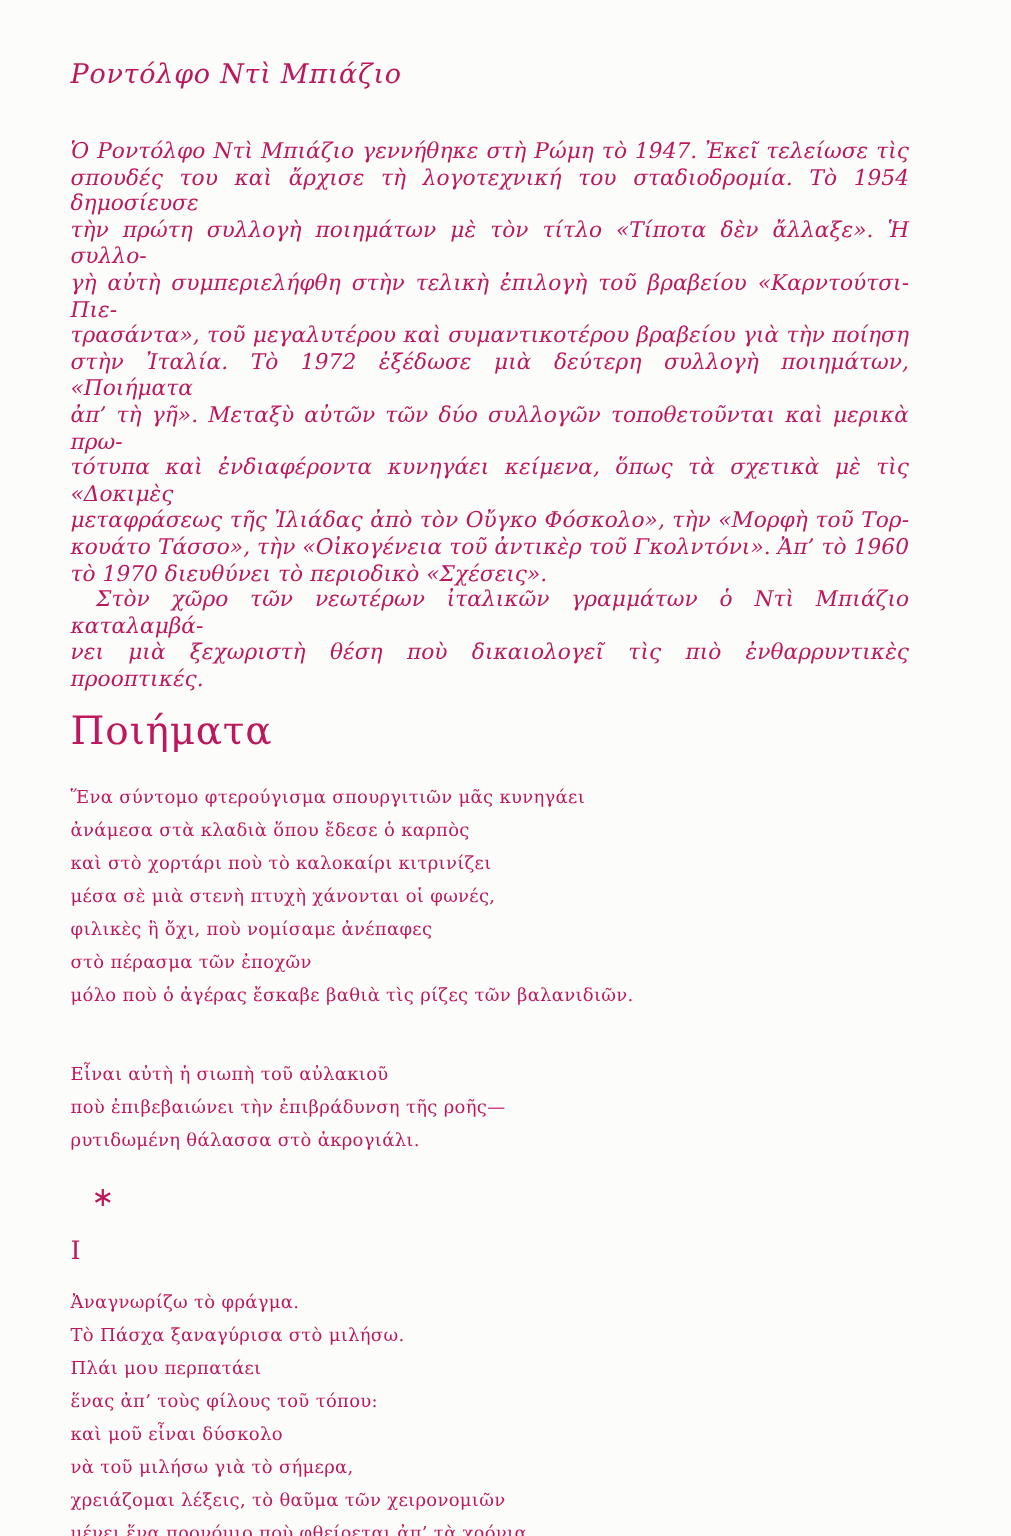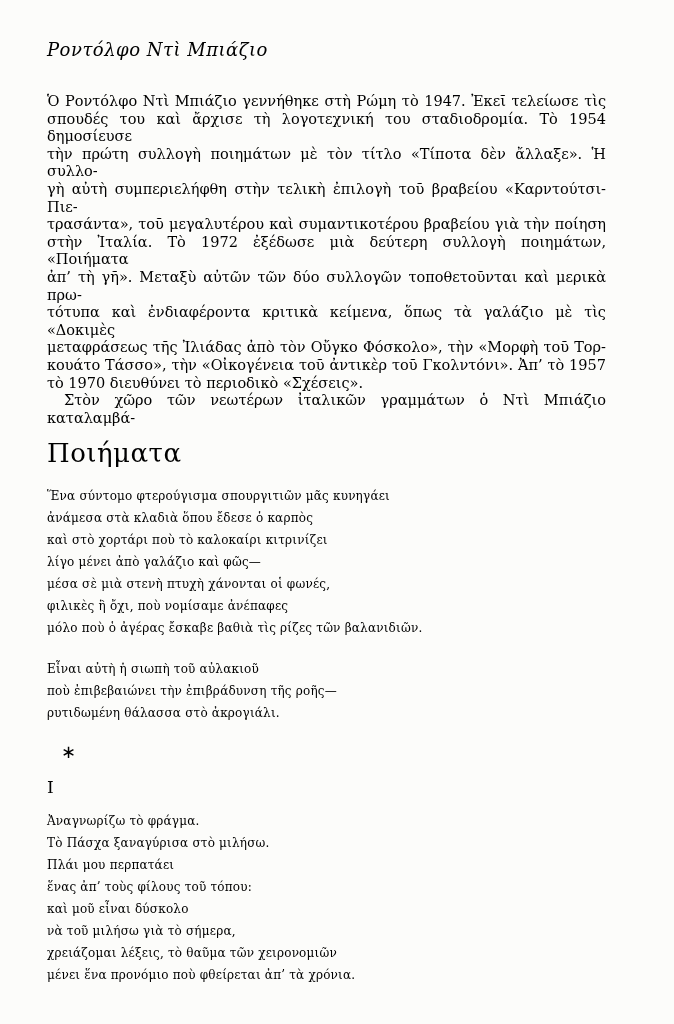--- a/index.html
+++ b/index.html
@@ -10,7 +10,7 @@
     height: 1024px;
     margin: 0 auto;
     background: #fcfcfa;
-    color: #000000;
+    color: #be185d;
     box-sizing: border-box;
     padding: 38px 68px 0 47px;
     font-family: "DejaVu Serif", "Liberation Serif", serif;

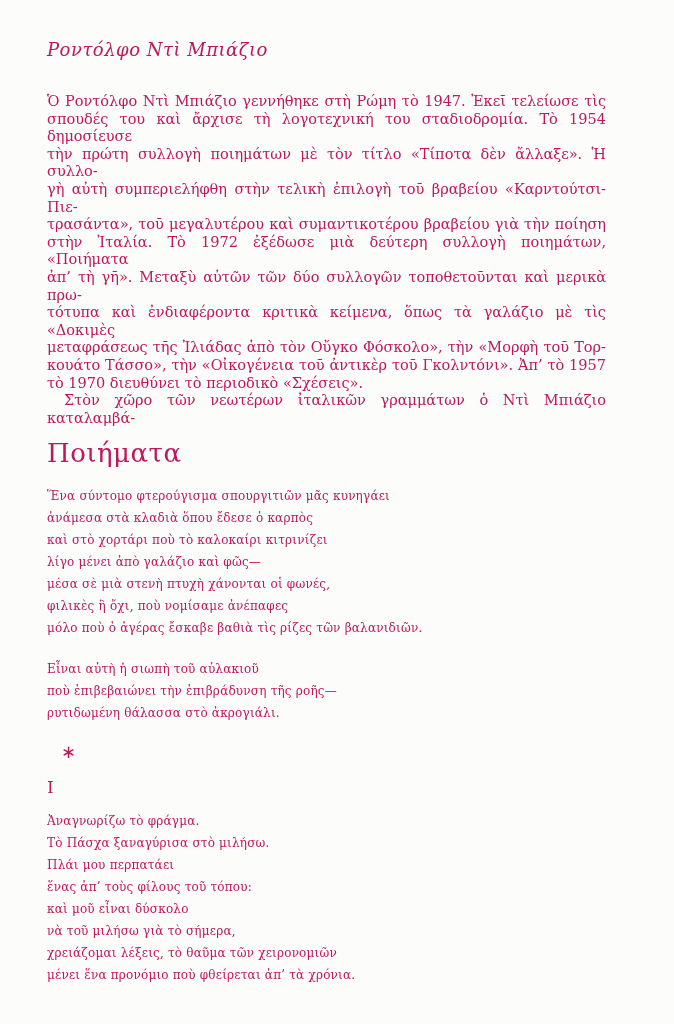--- a/index.html
+++ b/index.html
@@ -23,7 +23,7 @@
     letter-spacing: 0.5px;
     margin-bottom: 31px;
   }
-  .bio { font-size: 14.5px; }
+  .bio { font-size: 14.5px; font-style: italic; }
   .bl {
     line-height: 17.6px;
     white-space: nowrap;

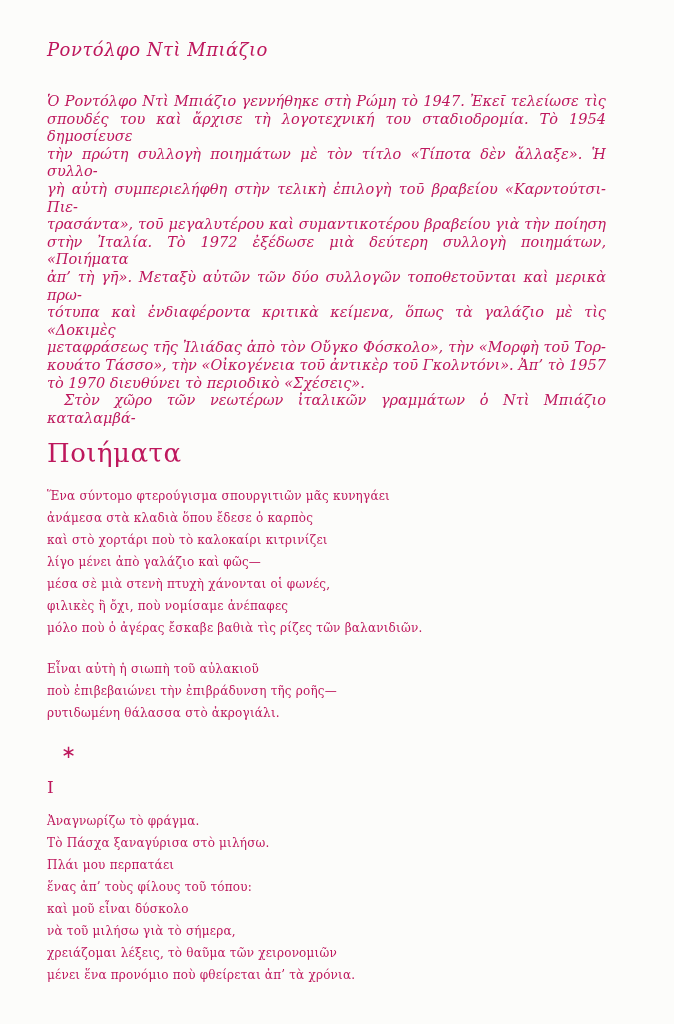--- a/index.html
+++ b/index.html
@@ -78,7 +78,7 @@
       <div class="bl jl">τρασάντα», τοῦ μεγαλυτέρου καὶ συμαντικοτέρου βραβείου γιὰ τὴν ποίηση</div>
       <div class="bl jl">στὴν Ἰταλία. Τὸ 1972 ἐξέδωσε μιὰ δεύτερη συλλογὴ ποιημάτων, «Ποιήματα</div>
       <div class="bl jl">ἀπ’ τὴ γῆ». Μεταξὺ αὐτῶν τῶν δύο συλλογῶν τοποθετοῦνται καὶ μερικὰ πρω-</div>
-      <div class="bl jl">τότυπα καὶ ἐνδιαφέροντα κριτικὰ κείμενα, ὅπως τὰ γαλάζιο μὲ τὶς «Δοκιμὲς</div>
+      <div class="bl jl">τότυπα καὶ ἐνδιαφέροντα κυνηγάει κείμενα, ὅπως τὰ σχετικὰ μὲ τὶς «Δοκιμὲς</div>
       <div class="bl jl">μεταφράσεως τῆς Ἰλιάδας ἀπὸ τὸν Οὔγκο Φόσκολο», τὴν «Μορφὴ τοῦ Τορ-</div>
       <div class="bl jl">κουάτο Τάσσο», τὴν «Οἰκογένεια τοῦ ἀντικὲρ τοῦ Γκολντόνι». Ἀπ’ τὸ 1957</div>
       <div class="bl">τὸ 1970 διευθύνει τὸ περιοδικὸ «Σχέσεις».</div>

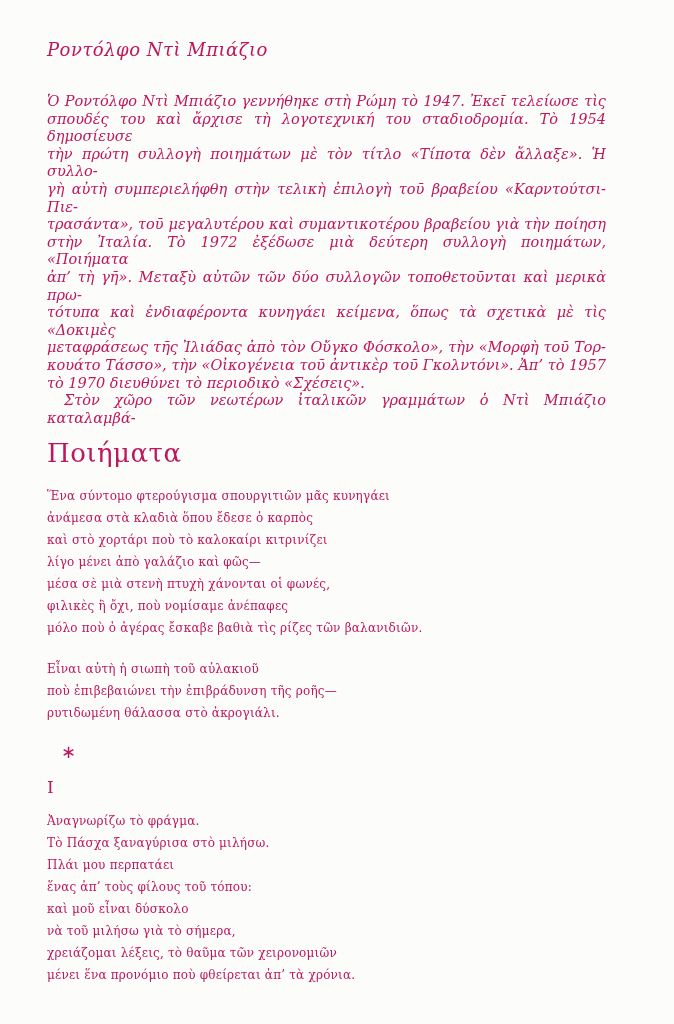--- a/index.html
+++ b/index.html
@@ -80,7 +80,7 @@
       <div class="bl jl">ἀπ’ τὴ γῆ». Μεταξὺ αὐτῶν τῶν δύο συλλογῶν τοποθετοῦνται καὶ μερικὰ πρω-</div>
       <div class="bl jl">τότυπα καὶ ἐνδιαφέροντα κυνηγάει κείμενα, ὅπως τὰ σχετικὰ μὲ τὶς «Δοκιμὲς</div>
       <div class="bl jl">μεταφράσεως τῆς Ἰλιάδας ἀπὸ τὸν Οὔγκο Φόσκολο», τὴν «Μορφὴ τοῦ Τορ-</div>
-      <div class="bl jl">κουάτο Τάσσο», τὴν «Οἰκογένεια τοῦ ἀντικὲρ τοῦ Γκολντόνι». Ἀπ’ τὸ 1957</div>
+      <div class="bl jl">κουάτο Τάσσο», τὴν «Οἰκογένεια τοῦ ἀντικὲρ τοῦ Γκολντόνι». Ἀπ’ τὸ 1960</div>
       <div class="bl">τὸ 1970 διευθύνει τὸ περιοδικὸ «Σχέσεις».</div>
     </div>
     <div>

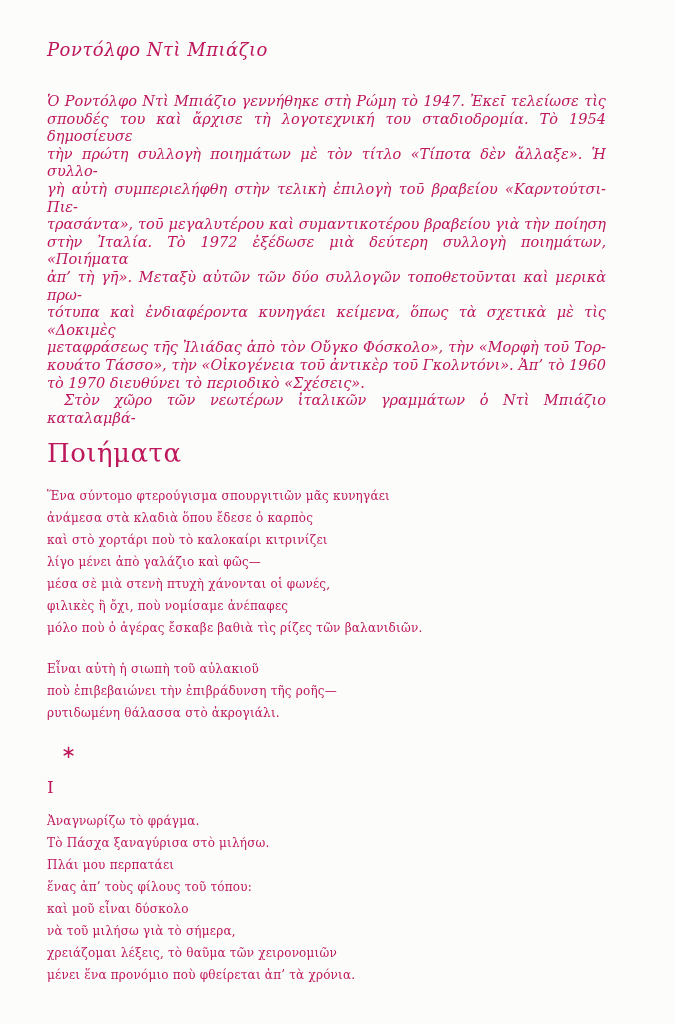--- a/index.html
+++ b/index.html
@@ -85,6 +85,7 @@
     </div>
     <div>
       <div class="bl jl indent">Στὸν χῶρο τῶν νεωτέρων ἰταλικῶν γραμμάτων ὁ Ντὶ Μπιάζιο καταλαμβά-</div>
+      <div class="bl jl">νει μιὰ ξεχωριστὴ θέση ποὺ δικαιολογεῖ τὶς πιὸ ἐνθαρρυντικὲς προοπτικές.</div>
     </div>
   </div>
 

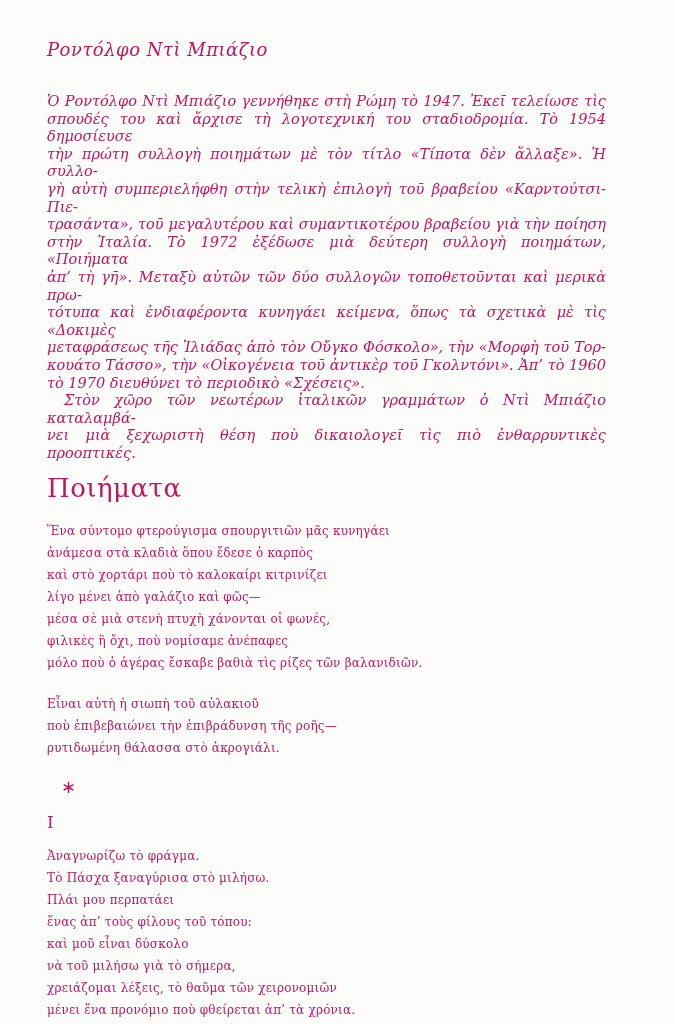--- a/index.html
+++ b/index.html
@@ -96,7 +96,6 @@
       <div class="pl">Ἕνα σύντομο φτερούγισμα σπουργιτιῶν μᾶς κυνηγάει</div>
       <div class="pl">ἀνάμεσα στὰ κλαδιὰ ὅπου ἔδεσε ὁ καρπὸς</div>
       <div class="pl">καὶ στὸ χορτάρι ποὺ τὸ καλοκαίρι κιτρινίζει</div>
-      <div class="pl">λίγο μένει ἀπὸ γαλάζιο καὶ φῶς—</div>
       <div class="pl">μέσα σὲ μιὰ στενὴ πτυχὴ χάνονται οἱ φωνές,</div>
       <div class="pl">φιλικὲς ἢ ὄχι, ποὺ νομίσαμε ἀνέπαφες</div>
       <div class="pl">μόλο ποὺ ὁ ἀγέρας ἔσκαβε βαθιὰ τὶς ρίζες τῶν βαλανιδιῶν.</div>

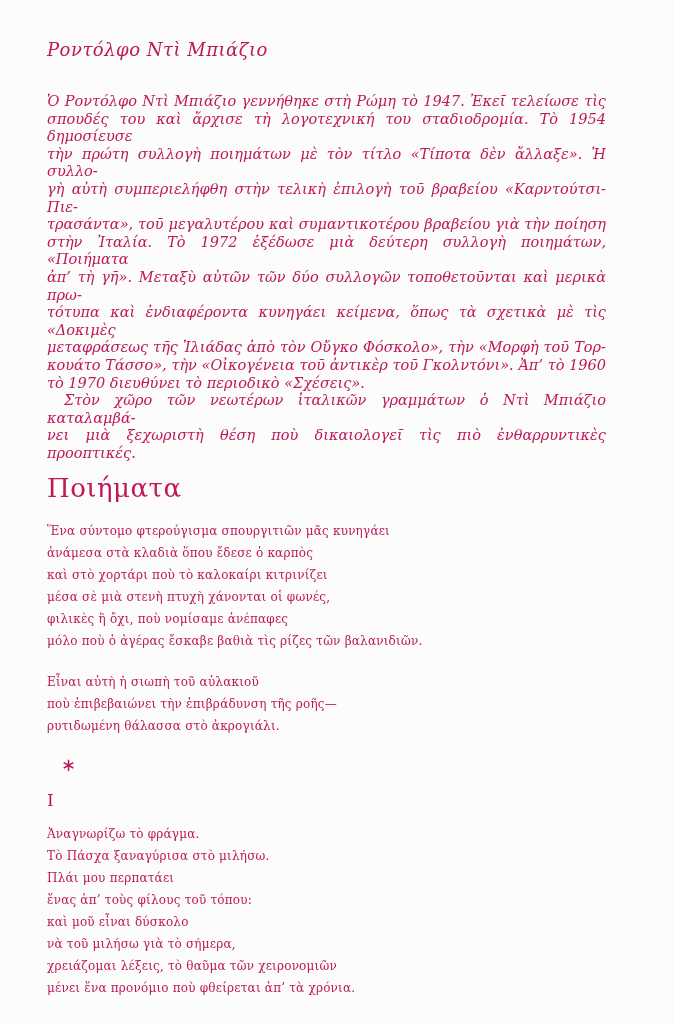--- a/index.html
+++ b/index.html
@@ -98,6 +98,7 @@
       <div class="pl">καὶ στὸ χορτάρι ποὺ τὸ καλοκαίρι κιτρινίζει</div>
       <div class="pl">μέσα σὲ μιὰ στενὴ πτυχὴ χάνονται οἱ φωνές,</div>
       <div class="pl">φιλικὲς ἢ ὄχι, ποὺ νομίσαμε ἀνέπαφες</div>
+      <div class="pl">στὸ πέρασμα τῶν ἐποχῶν</div>
       <div class="pl">μόλο ποὺ ὁ ἀγέρας ἔσκαβε βαθιὰ τὶς ρίζες τῶν βαλανιδιῶν.</div>
     </div>
     <div class="stanza2">

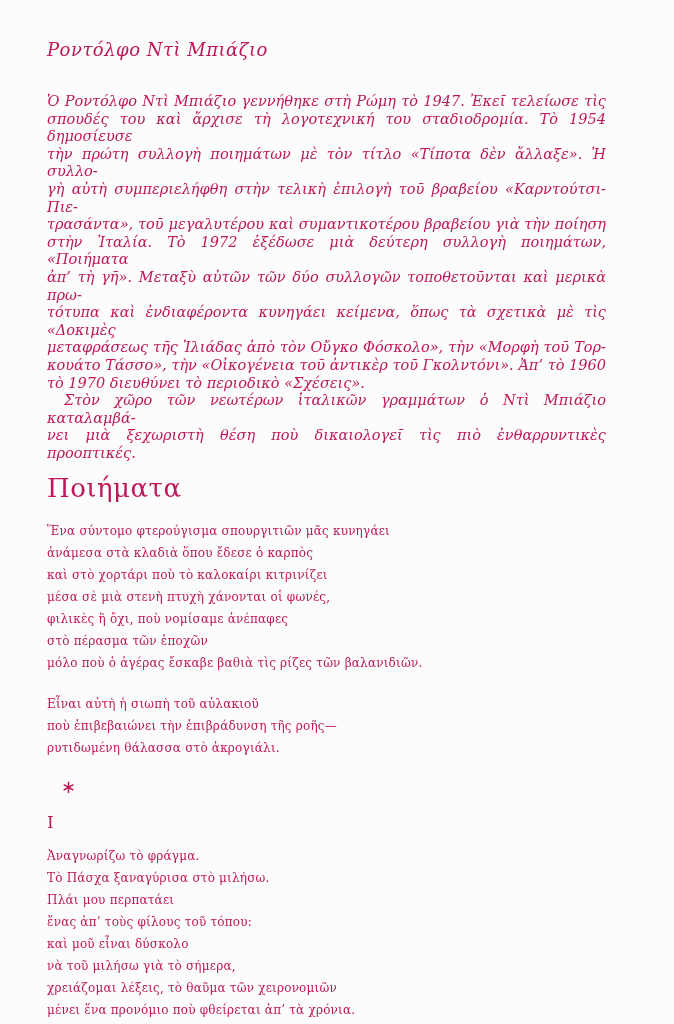--- a/index.html
+++ b/index.html
@@ -41,7 +41,7 @@
     letter-spacing: 0.5px;
   }
   .poem { margin-top: 18px; }
-  .stanza2 { margin-top: 19px; }
+  .stanza2 { margin-top: 31px; }
   .pl {
     font-size: 12px;
     line-height: 22px;

